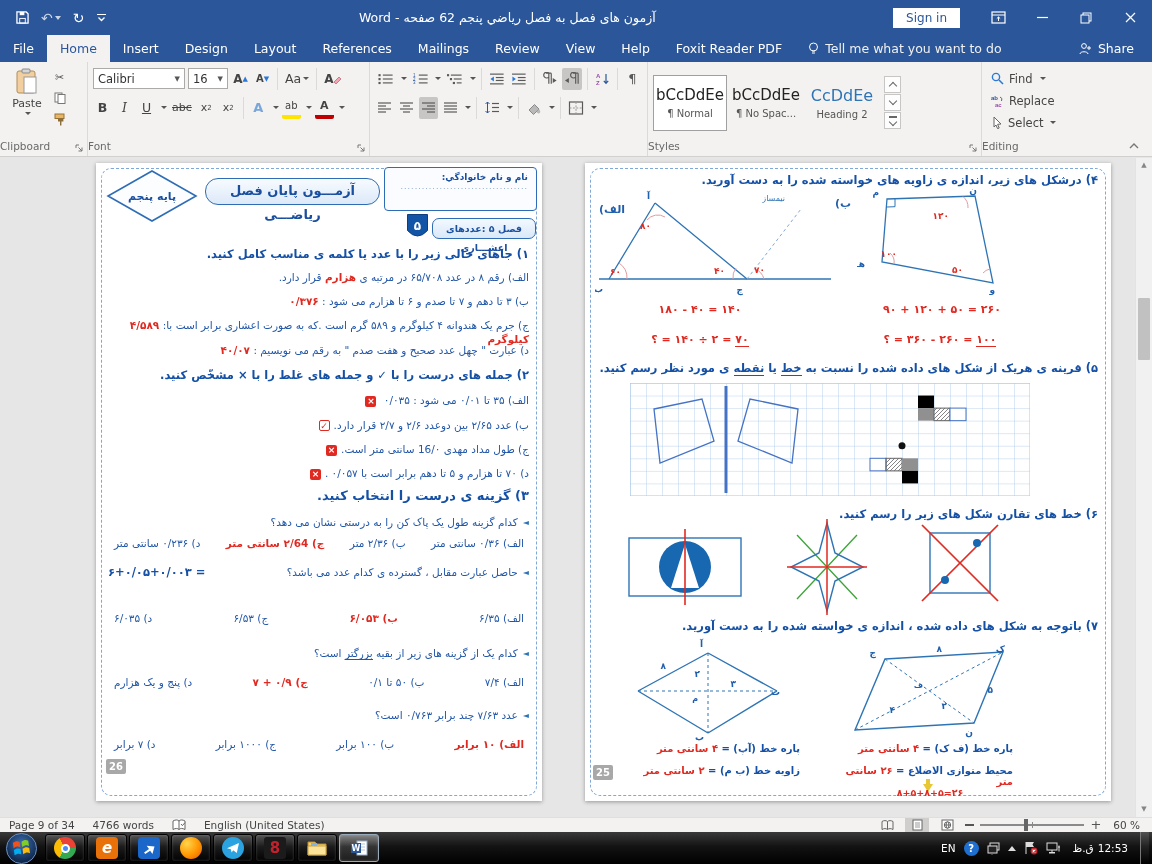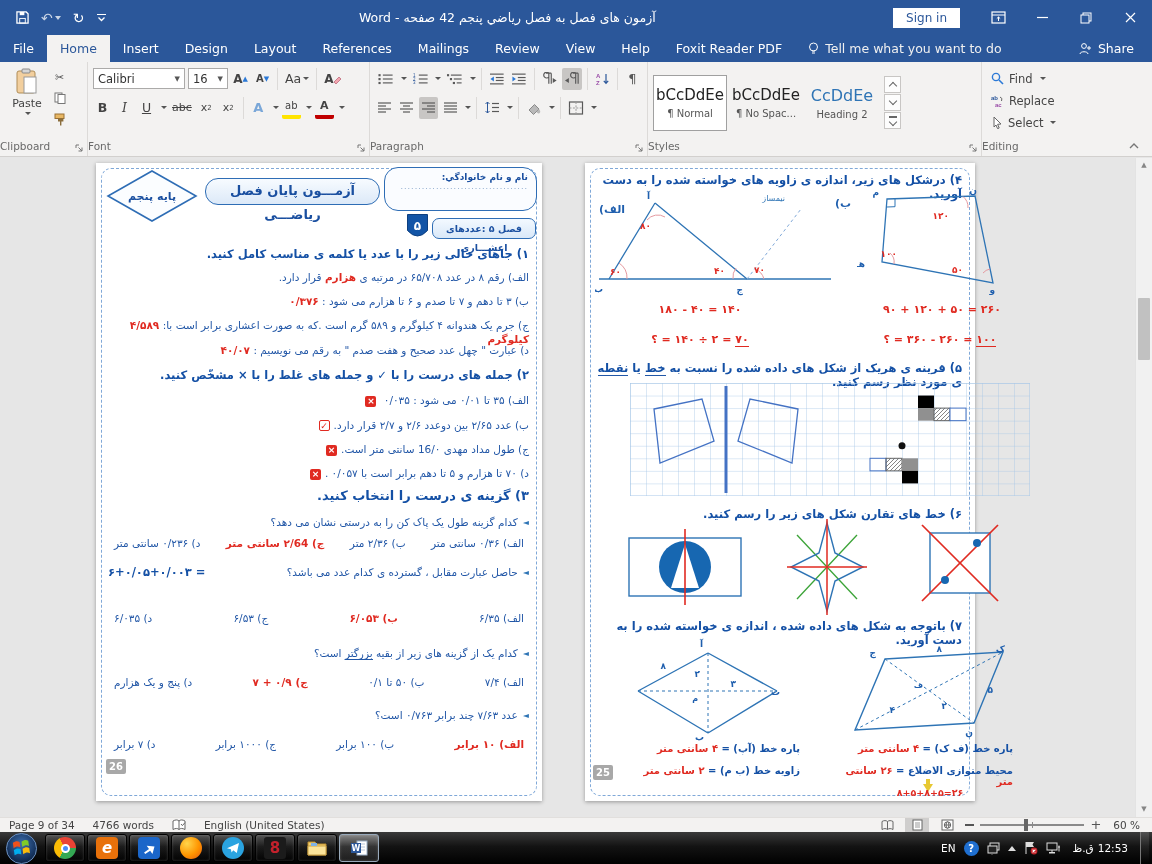--- a/index.html
+++ b/index.html
@@ -142,7 +142,7 @@
         </svg>
       </span>
   </div>
-  <div class="title">آزمون های فصل به فصل رياضي پنجم 42 صفحه - Word</div>
+  <div class="title">آزمون های فصل به فصل رياضي پنجم 62 صفحه - Word</div>
   <div class="tbright">
     <button class="signin">Sign in</button>
     <span class="capbtn">

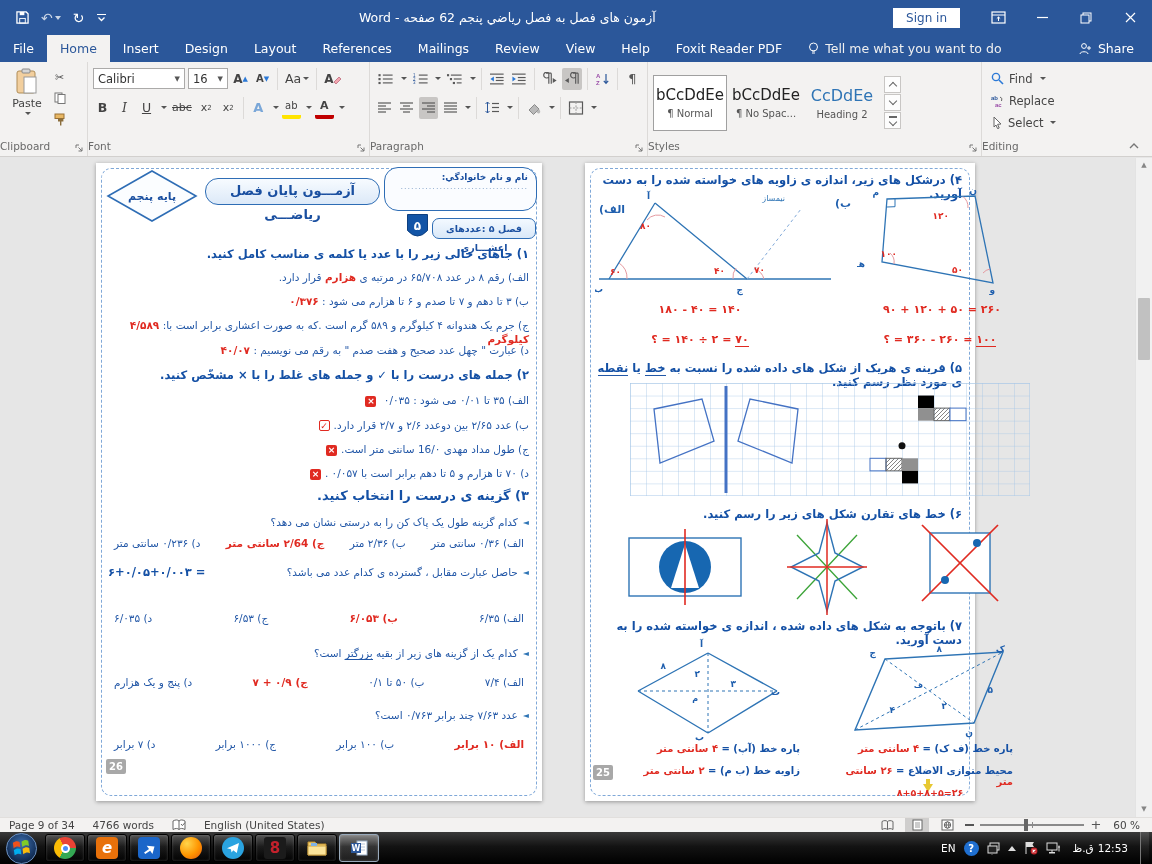--- a/index.html
+++ b/index.html
@@ -459,12 +459,6 @@
       </div>
     </div>
       </div>
-    <div class="rfoot"><span>Paragraph</span><span class="launcher">
-          <svg width="9" height="9" viewBox="0 0 9 9">
-            <path d="M1 4 V1 H4" fill="none" stroke="#777"></path>
-            <path d="M3.5 3.5 L7 7 M7 3.5 V7 H3.5" fill="none" stroke="#777"></path>
-          </svg>
-        </span></div>
   </div>
 
   <div class="rgroup" style="width:334px">

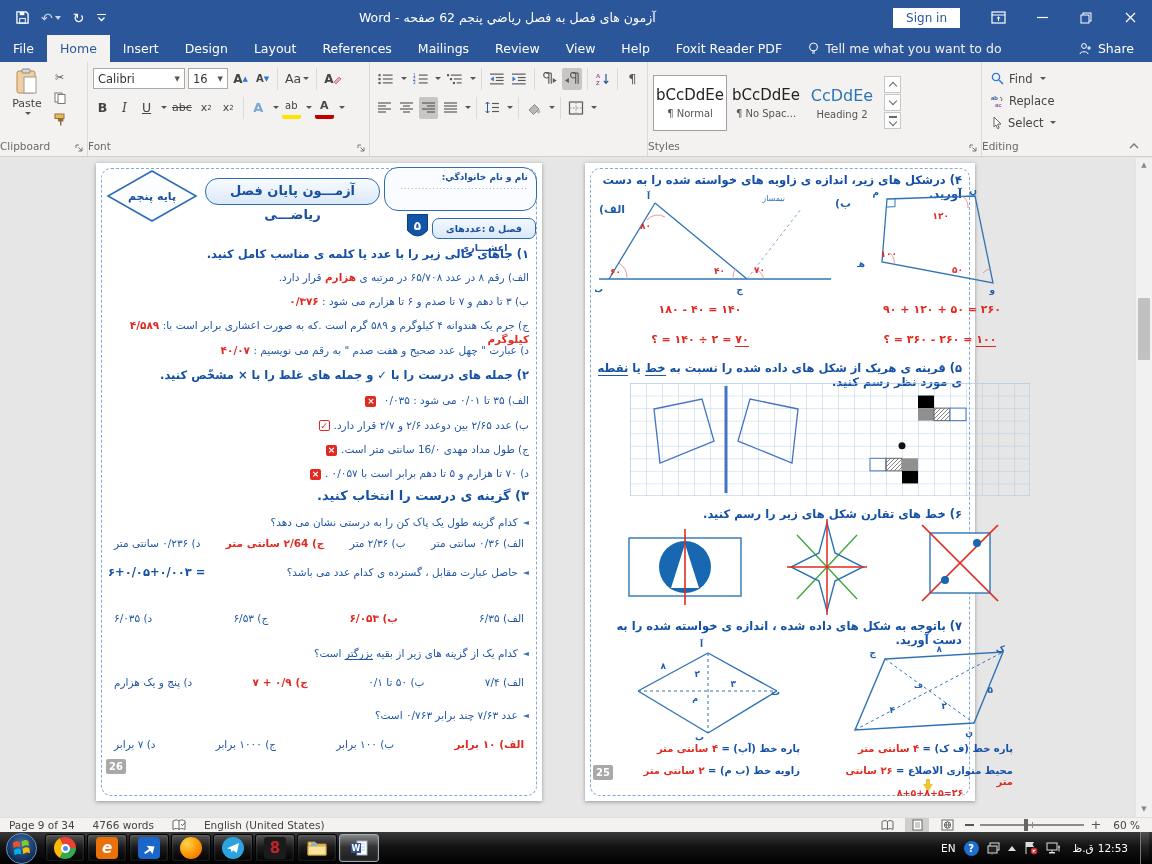--- a/index.html
+++ b/index.html
@@ -82,7 +82,7 @@
 .ansline{position:absolute;font-size:10px;font-weight:bold;color:#1450a5;direction:rtl;}
 .pnum{position:absolute;width:20px;height:15px;background:#a8a8a8;color:#fff;font-size:10px;font-weight:bold;text-align:center;line-height:15px;border-radius:2px}
 .banner{position:absolute;left:109px;top:15px;width:175px;height:27px;border:1.5px solid #2e6db5;border-radius:13px;background:linear-gradient(#f7fbff,#dcE9f8);color:#1a4fa0;font-weight:bold;font-size:13px;text-align:center;line-height:24px;direction:rtl}
-.namebox{position:absolute;left:288px;top:4px;right:5px;height:44px;border:1.5px solid #2e6db5;border-radius:14px;background:#fafcff;padding:4px 8px 0;direction:rtl}
+.namebox{position:absolute;left:288px;top:4px;right:5px;height:44px;border:1.5px solid #2e6db5;border-radius:4px;background:#fafcff;padding:4px 8px 0;direction:rtl}
 .nm{font-size:9px;font-weight:bold;color:#1a4fa0;text-align:right}
 .dots{font-size:8px;color:#8aa8cc;letter-spacing:1px;overflow:hidden;white-space:nowrap;text-align:right}
 .chapter{position:absolute;left:336px;top:55px;width:104px;height:21px;border:1.3px solid #2e6db5;border-radius:7px;background:linear-gradient(#f3f9ff,#d9e8f8);color:#1a4fa0;font-weight:bold;font-size:9.5px;text-align:center;line-height:19px;direction:rtl}

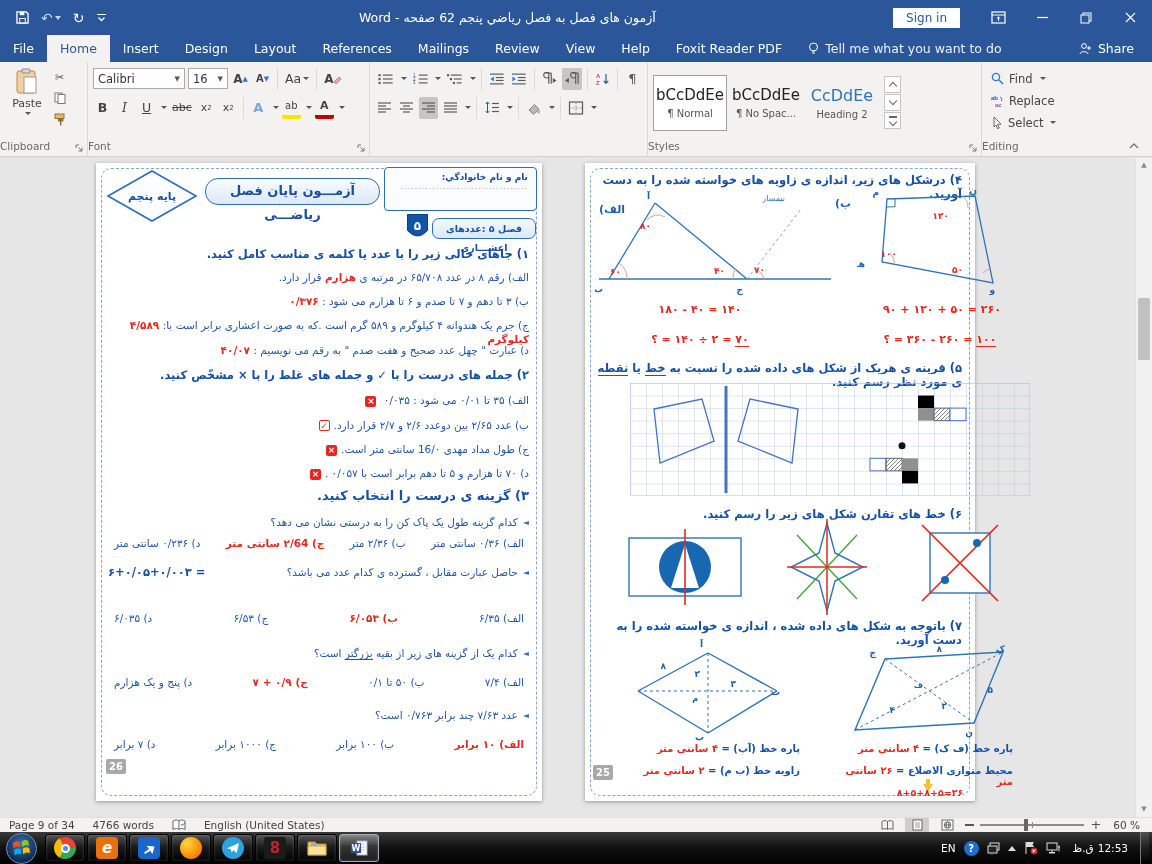--- a/index.html
+++ b/index.html
@@ -62,7 +62,7 @@
 .docarea{position:absolute;top:158px;left:0;right:0;height:659px;background:#e6e6e6}
 .page{position:absolute;background:#fff;box-shadow:0 1px 4px rgba(0,0,0,.35)}
 .p26{left:96px;top:5px;width:446px;height:638px}
-.p25{left:585px;top:5px;width:390px;height:638px}
+.p25{left:585px;top:5px;width:526px;height:638px}
 .dash{position:absolute;inset:5px;border:1.3px dashed #7fa8d8;border-radius:10px;pointer-events:none}
 .ln{position:absolute;left:12px;right:13px;text-align:right;direction:rtl;font-size:10.5px;color:#2257a7;line-height:14px}
 .h{color:#1450a5;font-weight:bold;font-size:11.5px}

